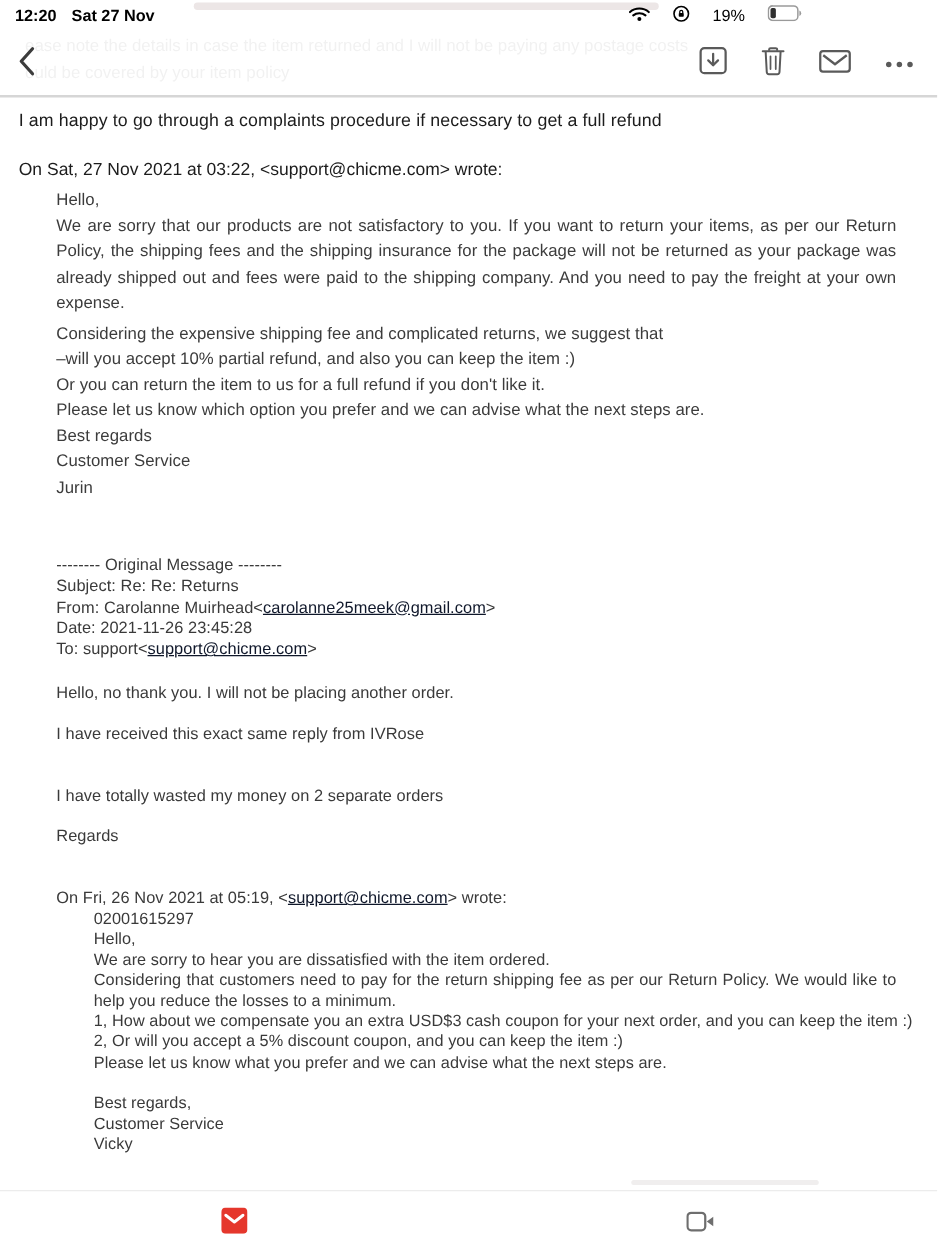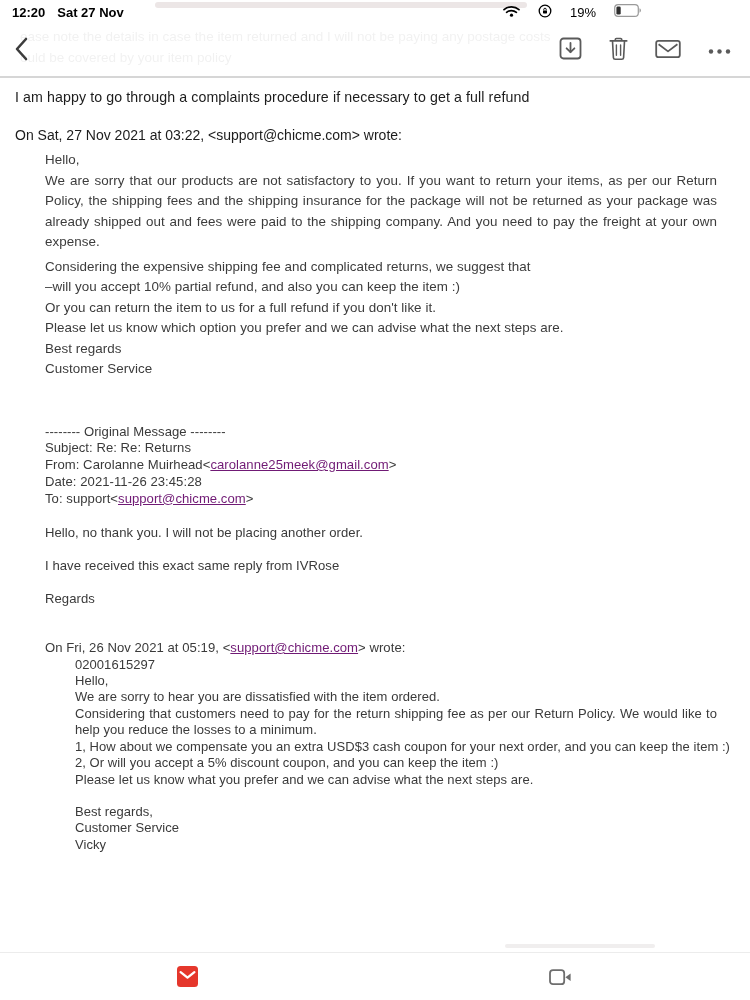--- a/index.html
+++ b/index.html
@@ -167,6 +167,7 @@
       <p class="nw">Please let us know which option you prefer and we can advise what the next steps are.</p>
       <p class="nw">Best regards</p>
       <p class="nw">Customer Service</p>
+      <p class="nw">Jurin</p>
 
       <div class="sect2">
         <div class="orig">

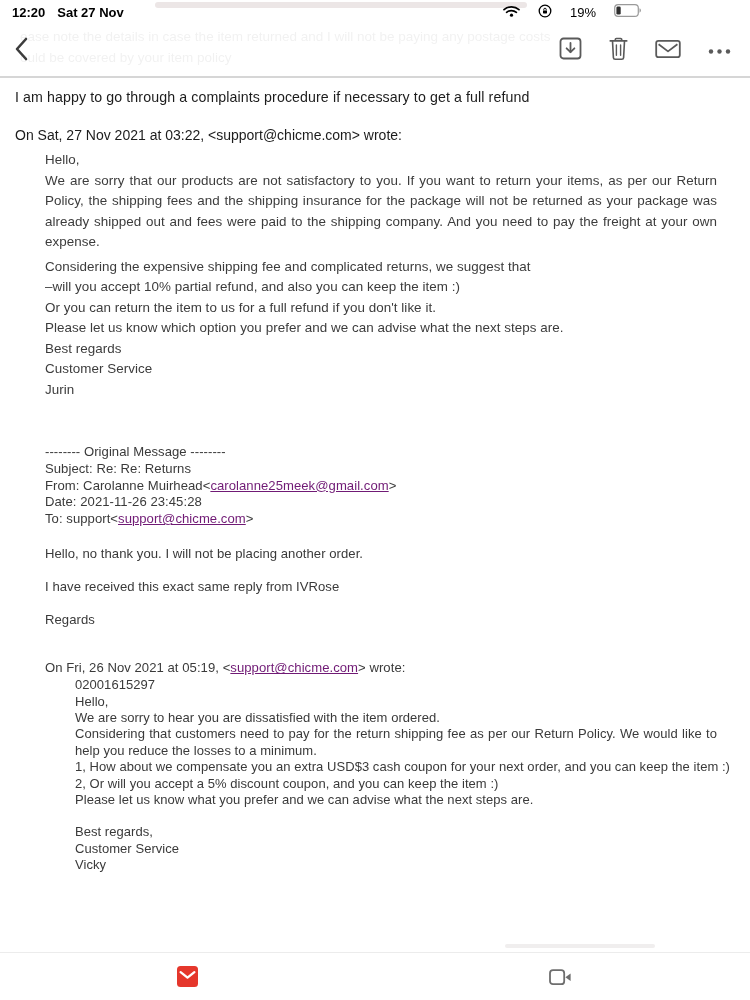--- a/index.html
+++ b/index.html
@@ -54,7 +54,7 @@
   .wrote2{ margin-top:32px; white-space:nowrap; }
   .bq2{ margin-left:30px; font-size:13px; line-height:16.4px; }
   .bq2 .para{ text-align:justify; }
-  a.lnk{ color:#701a75; text-decoration:underline; cursor:pointer; }
+  a.lnk{ color:#0f172a; text-decoration:underline; cursor:pointer; }
   
   .dock{
     position:absolute; left:0; bottom:0; width:750px; height:48px; z-index:3;

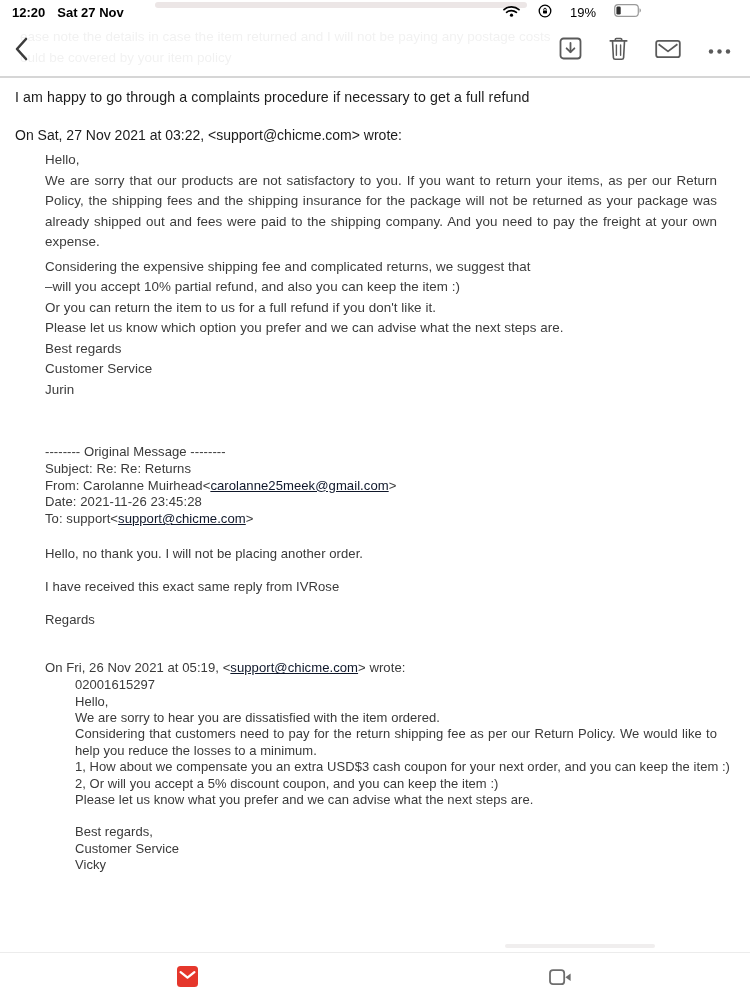--- a/index.html
+++ b/index.html
@@ -180,6 +180,7 @@
 
         <p class="nw gap1b">Hello, no thank you. I will not be placing another order.</p>
         <p class="nw gap1">I have received this exact same reply from IVRose</p>
+        <p class="nw gap2">I have totally wasted my money on 2 separate orders</p>
         <p class="nw gap1">Regards</p>
 
         <p class="wrote2"><span>On Fri, 26 Nov 2021 at 05:19, &lt;</span><a class="lnk">support@chicme.com</a><span>&gt; wrote:</span></p>

